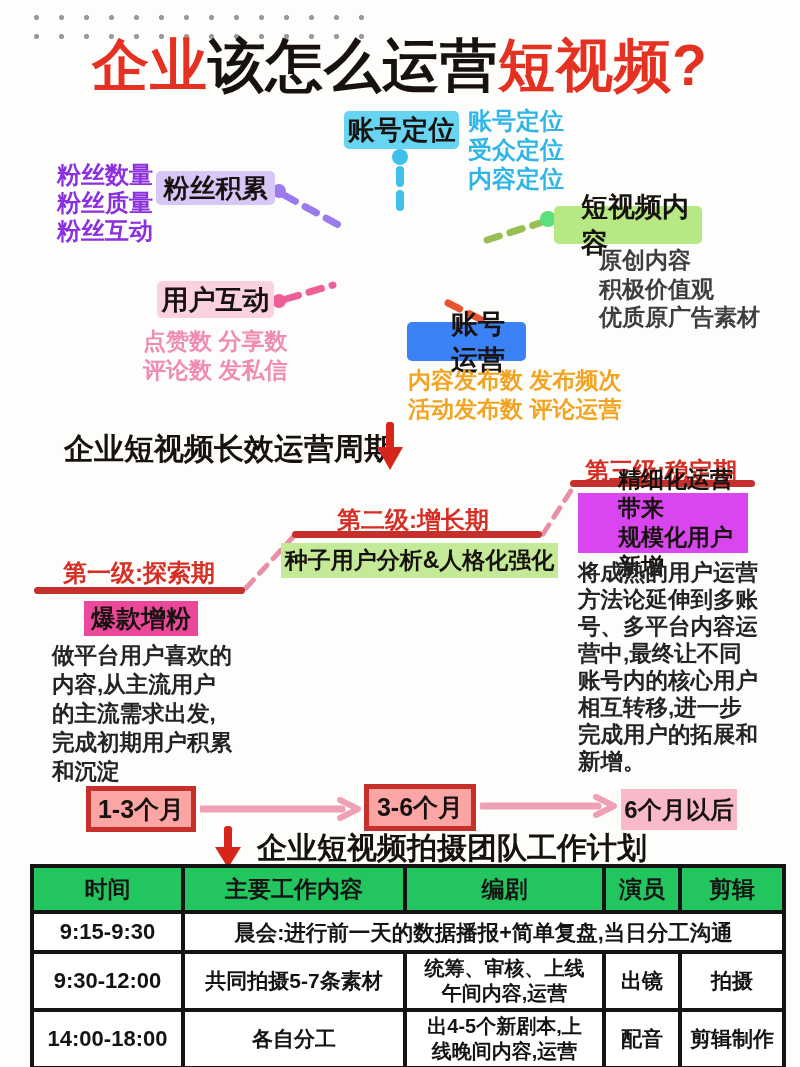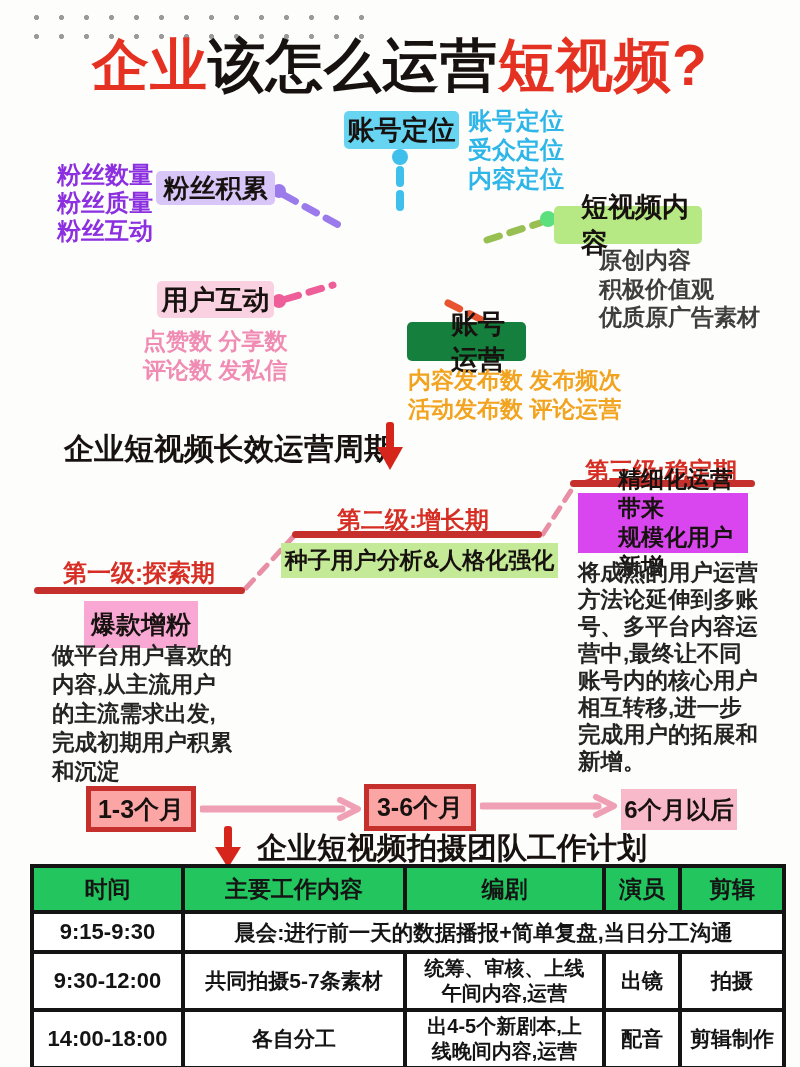--- a/index.html
+++ b/index.html
@@ -121,7 +121,7 @@
   <div class="abs side-list ml" style="left:143px;top:327px;font-size:23px;line-height:29px;color:#f08cb4;">点赞数 分享数
 评论数 发私信</div>
 
-  <div class="abs branch-box" style="left:407px;top:322px;width:119px;height:39px;background:#15803d;font-size:27px;padding-left:44px;">账号运营</div>
+  <div class="abs branch-box" style="left:407px;top:322px;width:119px;height:39px;background:#3b82f6;font-size:27px;padding-left:44px;">账号运营</div>
   <div class="abs side-list ml" style="left:408px;top:366px;font-size:23px;line-height:29px;color:#f2a31f;">内容发布数 发布频次
 活动发布数 评论运营</div>
 

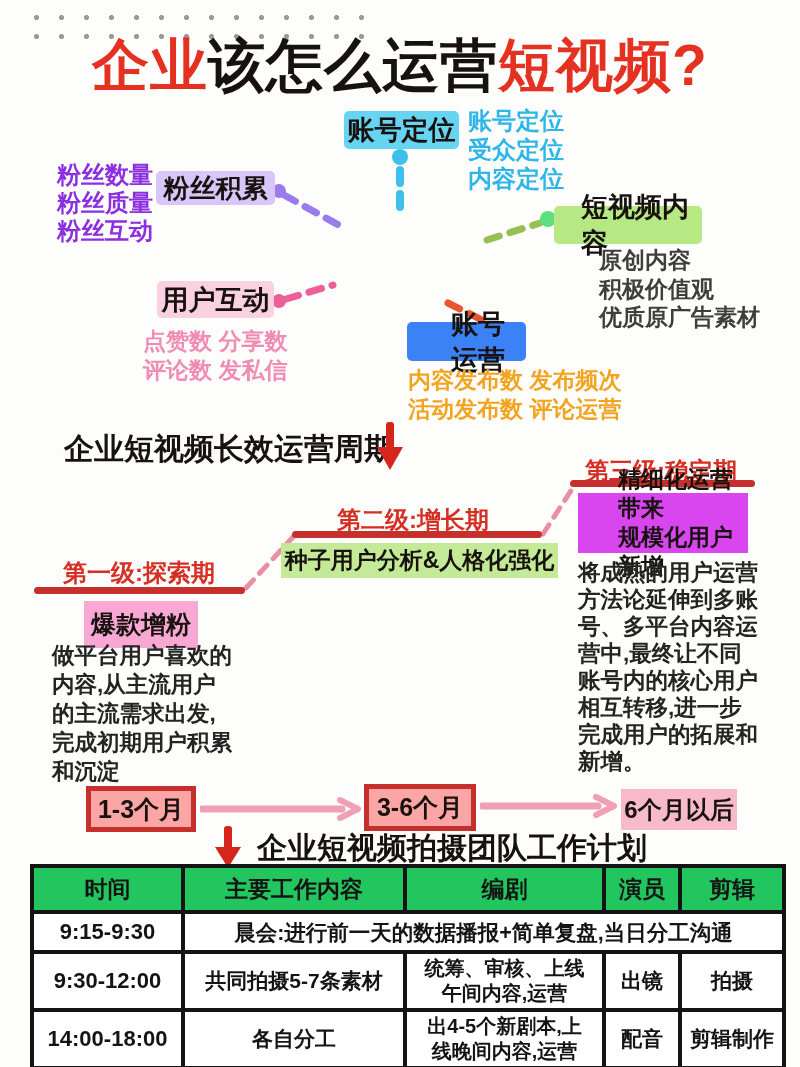--- a/index.html
+++ b/index.html
@@ -138,7 +138,7 @@
 
   <div class="abs stage-label" style="left:63px;top:557px;">第一级:探索期</div>
   <div class="abs stage-bar" style="left:34px;top:587px;width:211px;"></div>
-  <div class="abs stage-tag" style="left:84px;top:601px;width:114px;height:47px;background:#f9a8d4;font-size:25px;">爆款增粉</div>
+  <div class="abs stage-tag" style="left:84px;top:601px;width:114px;height:35px;background:#ec4899;font-size:25px;">爆款增粉</div>
   <div class="abs stage-body ml" style="left:52px;top:641px;">做平台用户喜欢的
 内容,从主流用户
 的主流需求出发,

